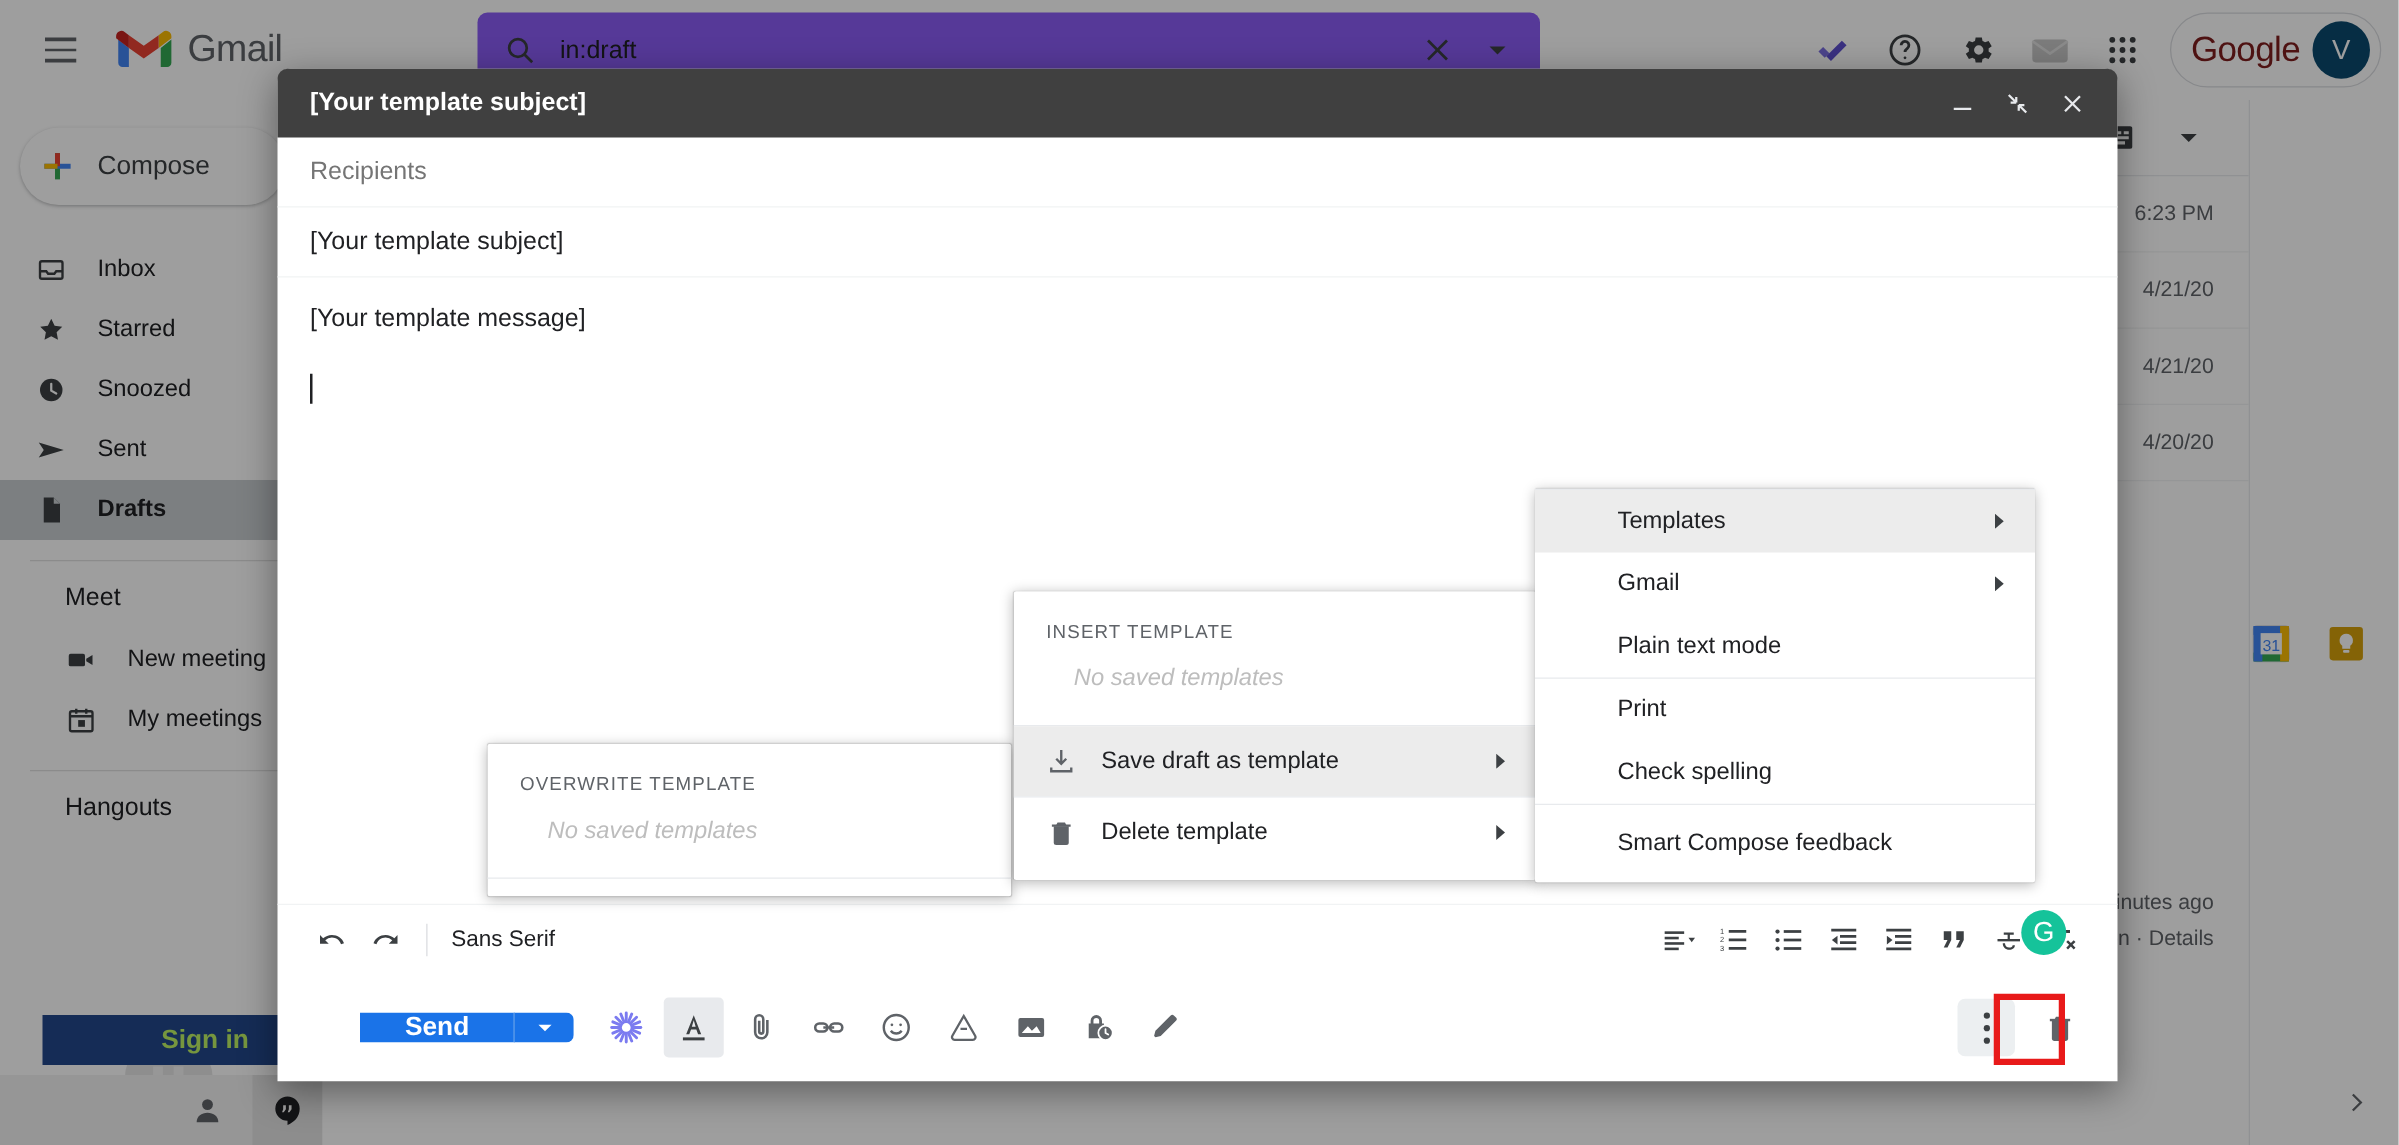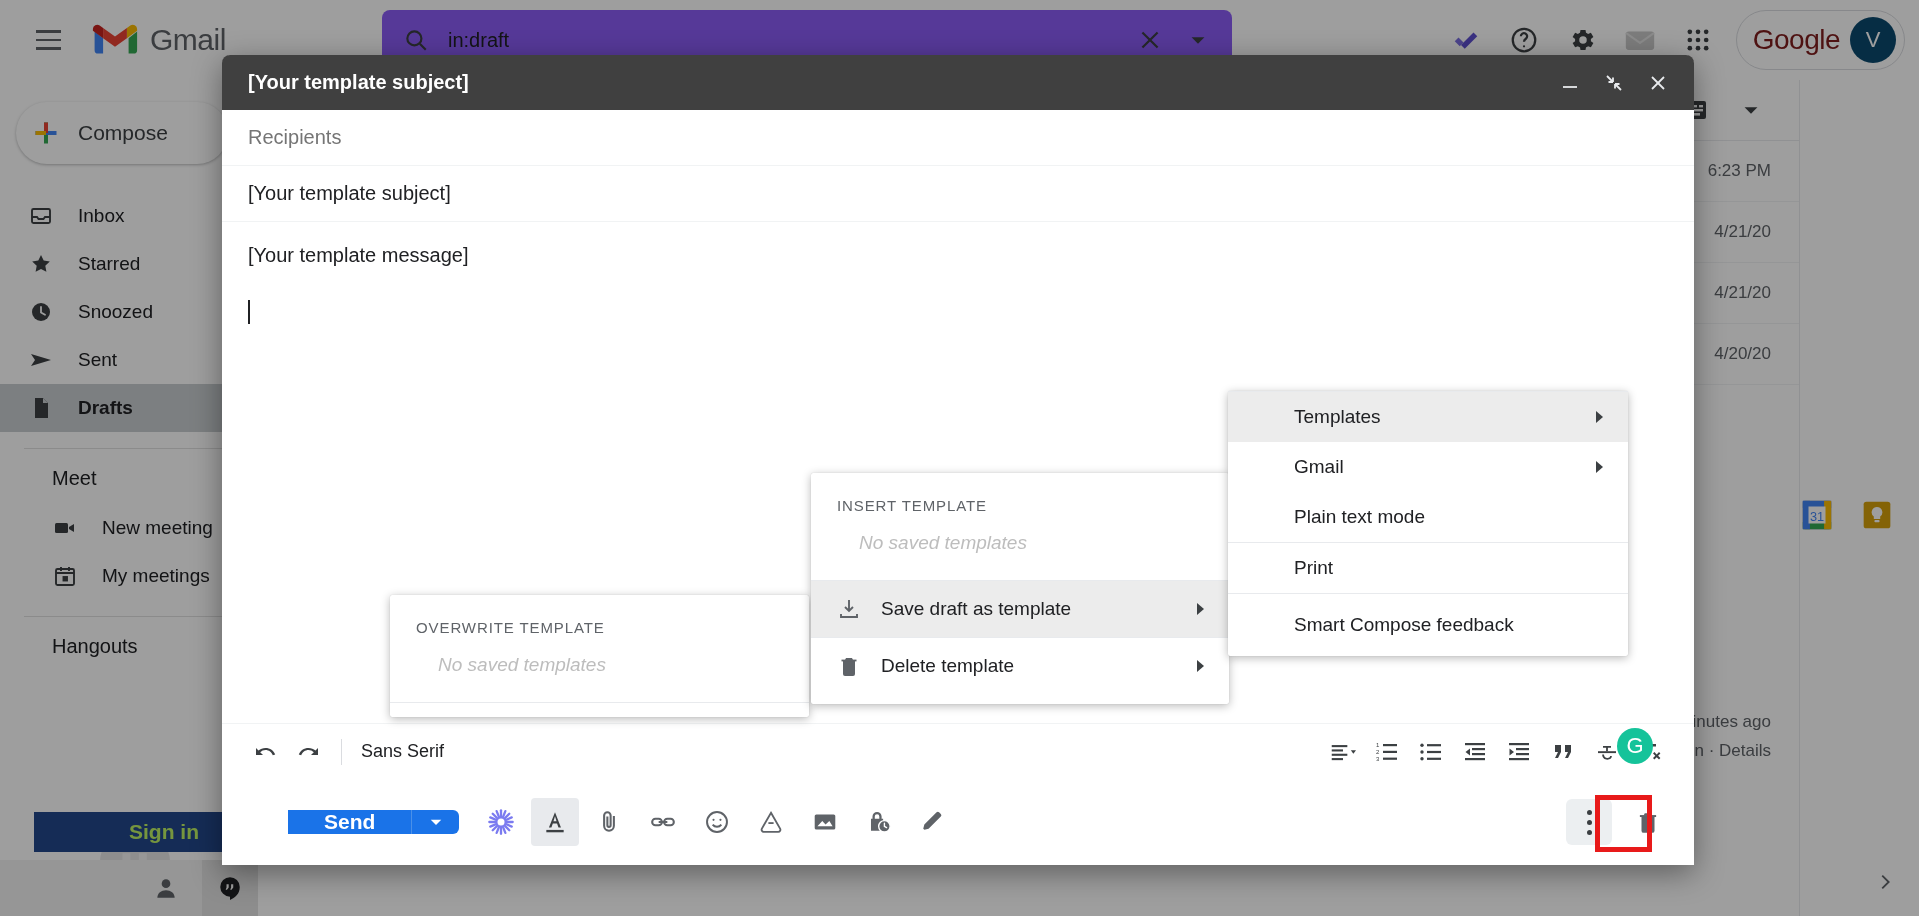--- a/index.html
+++ b/index.html
@@ -820,6 +820,10 @@
       <span class="m-check"></span>
       <span class="m-label">Print</span>
     </div>
+    <div class="menu-row" style="height:50px">
+      <span class="m-check"></span>
+      <span class="m-label">Check spelling</span>
+    </div>
     <div class="menu-div"></div>
 
     <div class="menu-row" style="height:62px">

